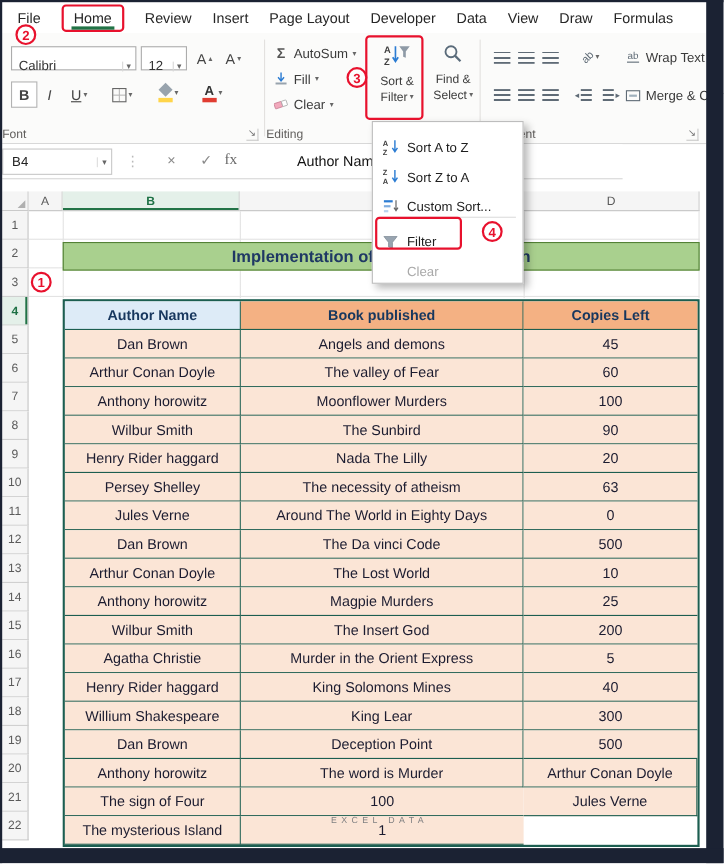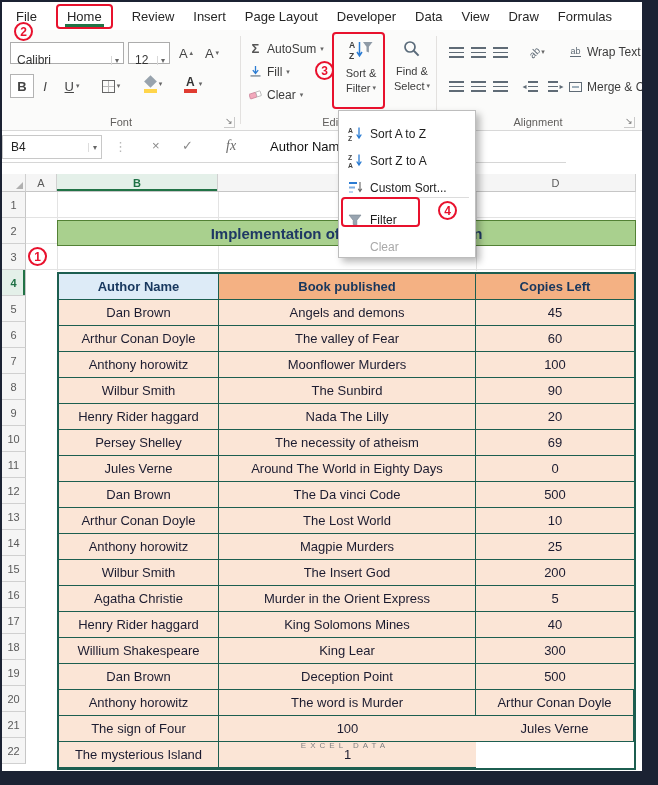--- a/index.html
+++ b/index.html
@@ -24,7 +24,7 @@
   
   .ribbon{position:absolute;left:2px;top:30px;width:640px;height:101px;background:#FBFBFA;border-bottom:1px solid #D8D8D8}
   .gsep{position:absolute;top:6px;height:88px;width:1px;background:#E3E1DF}
-  .rlabel{position:absolute;top:86px;font-size:11px;color:#605E5C;text-align:center}
+  .rlabel{position:absolute;top:86px;font-size:11px;color:#605E5C;}
   .launcher{position:absolute;font-size:9px;color:#777;border:1px solid #C9C9C9;border-top:none;border-left:none;
     width:11px;height:11px;line-height:9px;text-align:center}
   .combo{position:absolute;height:22px;border:1px solid #ACACAC;background:#fff;font-size:12px;display:flex;

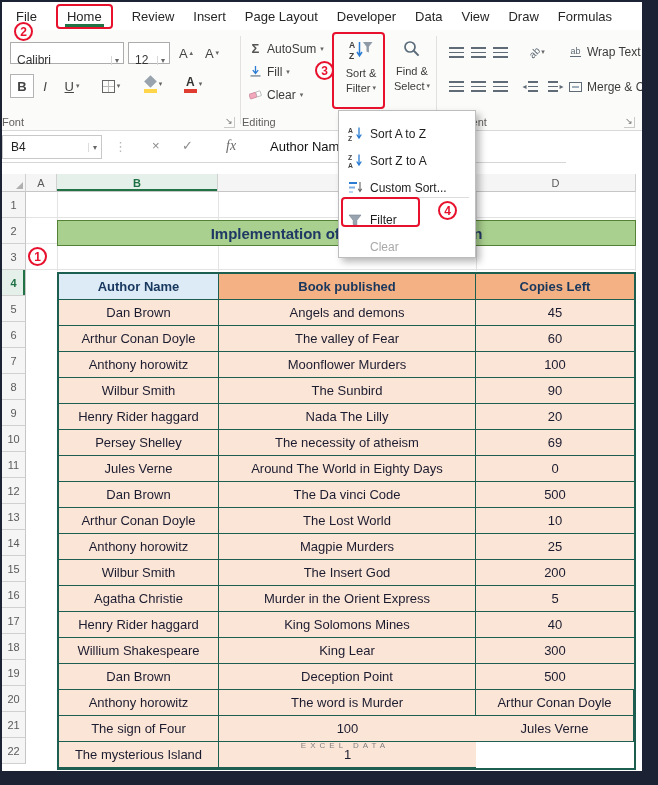--- a/index.html
+++ b/index.html
@@ -64,7 +64,7 @@
   .nbcaret{margin-left:auto;font-size:8px;color:#666;border-left:1px solid #DDD;padding:0 4px}
   .fdots{position:absolute;left:112px;top:8px;color:#B9B9B9;font-size:13px}
   .fsym{position:absolute;top:7px;font-size:13px;color:#8A8A8A}
-  .fx{position:absolute;left:224px;top:7px;font-family:"Liberation Serif",serif;font-style:italic;font-size:14px;color:#6A6A6A}
+  .fx{position:absolute;left:202px;top:7px;font-family:"Liberation Serif",serif;font-size:14px;color:#6A6A6A}
   .fvalue{position:absolute;left:268px;top:8px;font-size:13px;color:#111;white-space:nowrap}
 
   

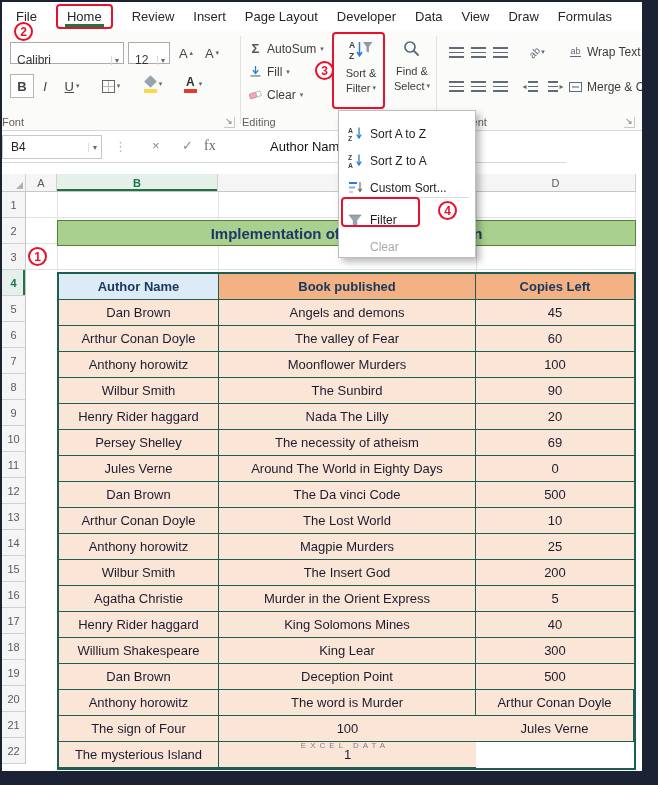--- a/index.html
+++ b/index.html
@@ -358,7 +358,7 @@
       <div class="tcell c2">20</div>
       <div class="tcell c0">Persey Shelley</div>
       <div class="tcell c1">The necessity of atheism</div>
-      <div class="tcell c2">69</div>
+      <div class="tcell c2">63</div>
       <div class="tcell c0">Jules Verne</div>
       <div class="tcell c1">Around The World in Eighty Days</div>
       <div class="tcell c2">0</div>

